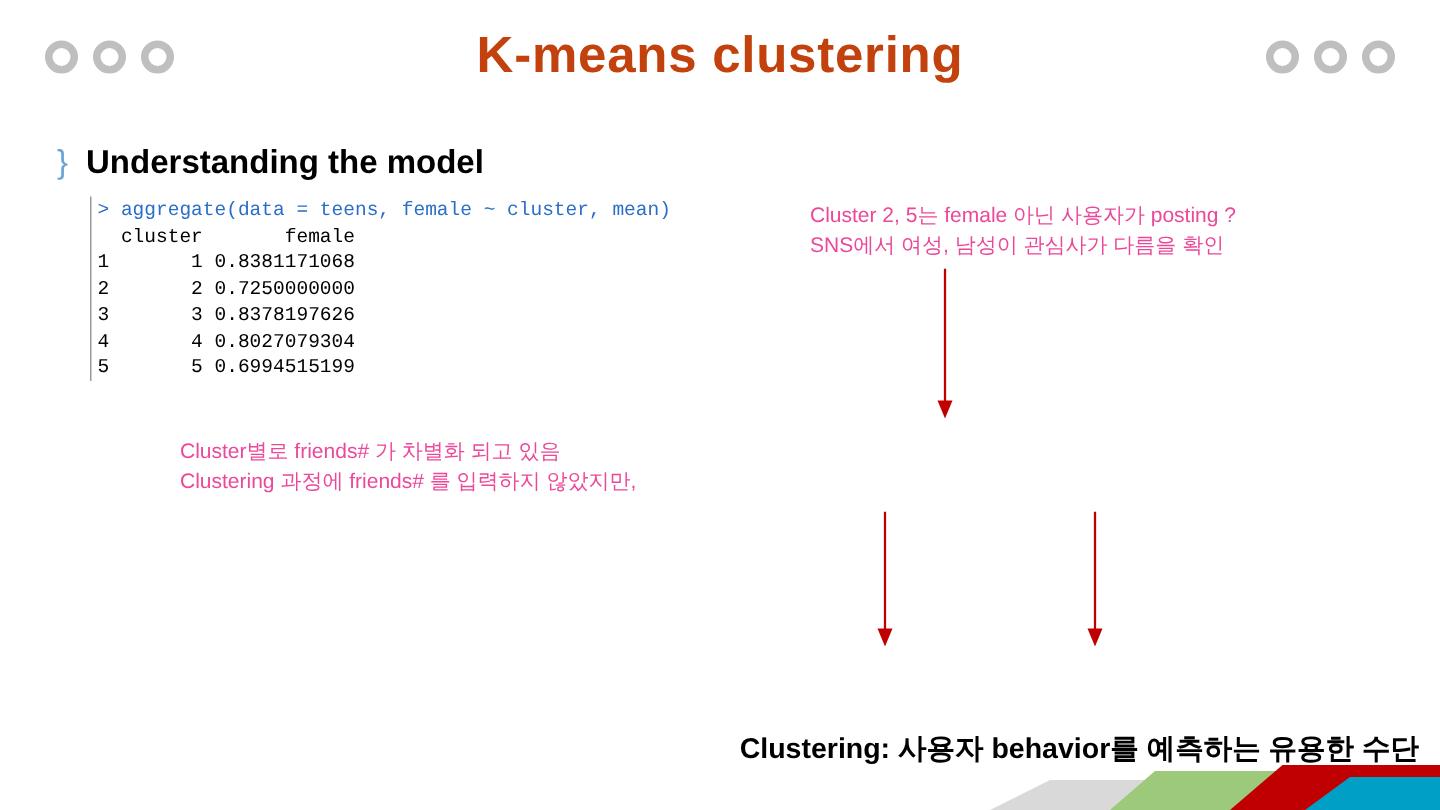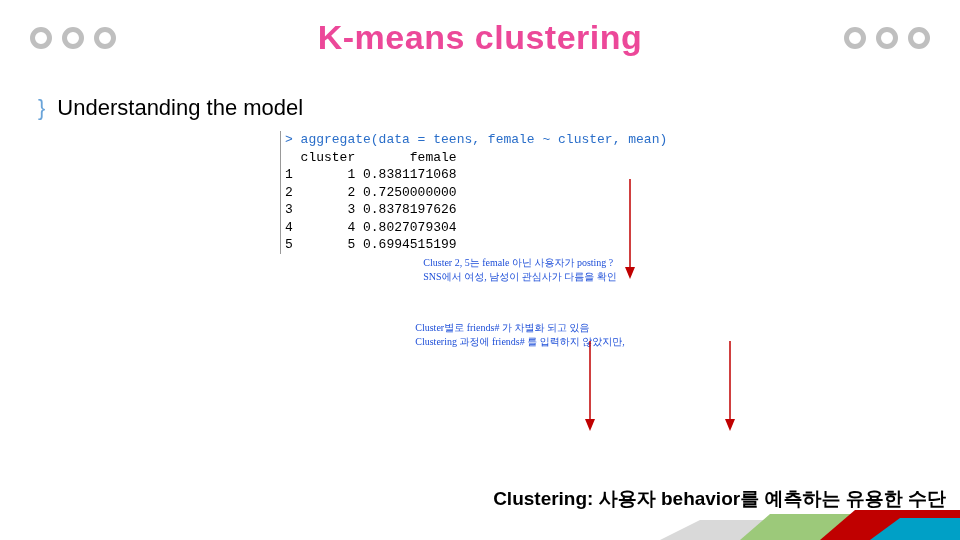--- a/index.html
+++ b/index.html
@@ -34,7 +34,7 @@
   .title {
     font-size: 34px;
     font-weight: 700;
-    color: #ec4899;
+    color: #c2410c;
     letter-spacing: 0.5px;
   }
   .section-heading {

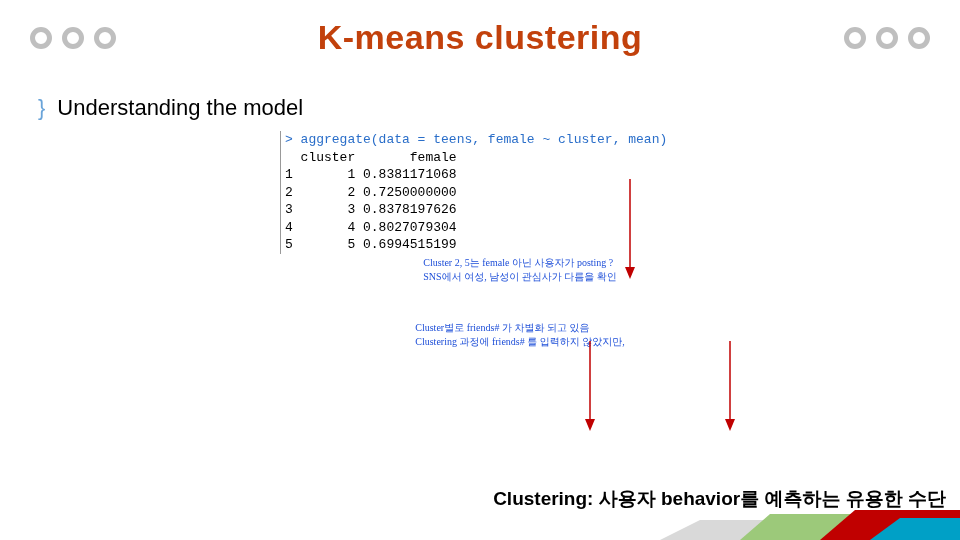--- a/index.html
+++ b/index.html
@@ -50,7 +50,7 @@
   }
   .section-heading h2 {
     font-size: 22px;
-    font-weight: 400;
+    font-weight: 700;
     color: #000;
   }
   .content {

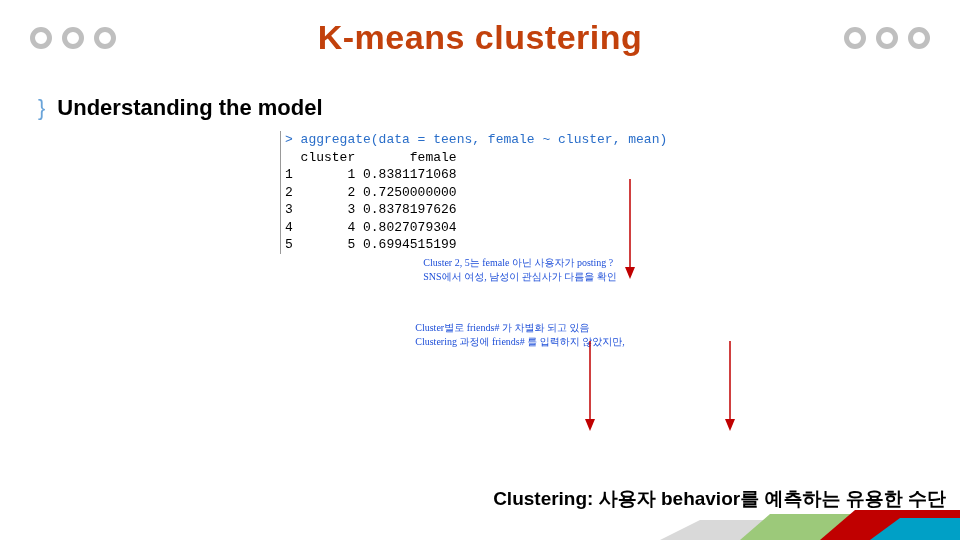--- a/index.html
+++ b/index.html
@@ -59,10 +59,9 @@
   }
   .block {
     display: flex;
-    align-items: center;
+    align-items: flex-start;
     margin-bottom: 20px;
     position: relative;
-    flex-direction: column;
   }
   .code-pane {
     font-family: Consolas, "Courier New", monospace;

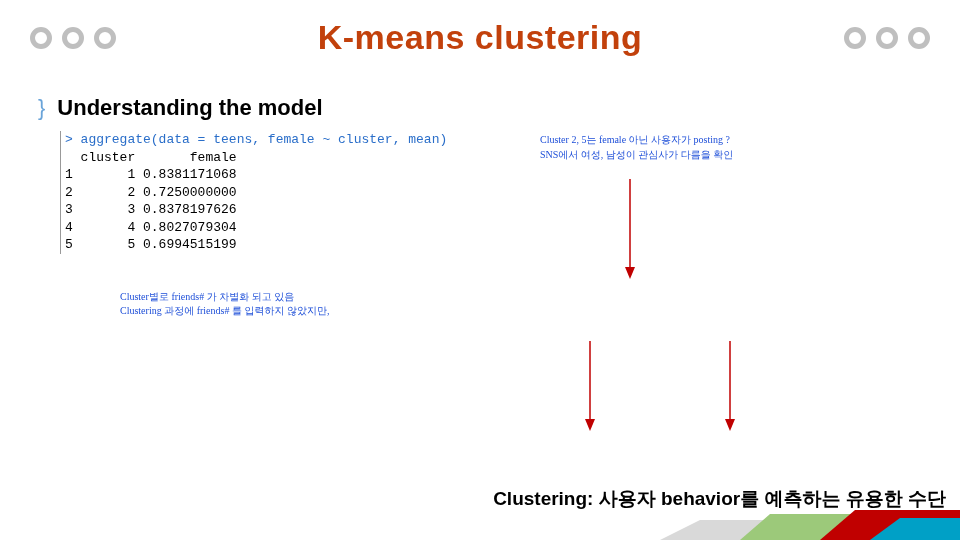--- a/index.html
+++ b/index.html
@@ -75,13 +75,12 @@
   .code-prompt { color: #2a6ec9; }
   .code-text { color: #000; }
   .annotation {
-    font-size: 10px;
+    font-size: 14px;
     line-height: 1.45;
-    color: #1d4ed8;
+    color: #ec4899;
     margin-left: 60px;
     margin-top: 2px;
     max-width: 380px;
-    font-family: Liberation Serif, serif;
   }
   .arrow-svg {
     position: absolute;

